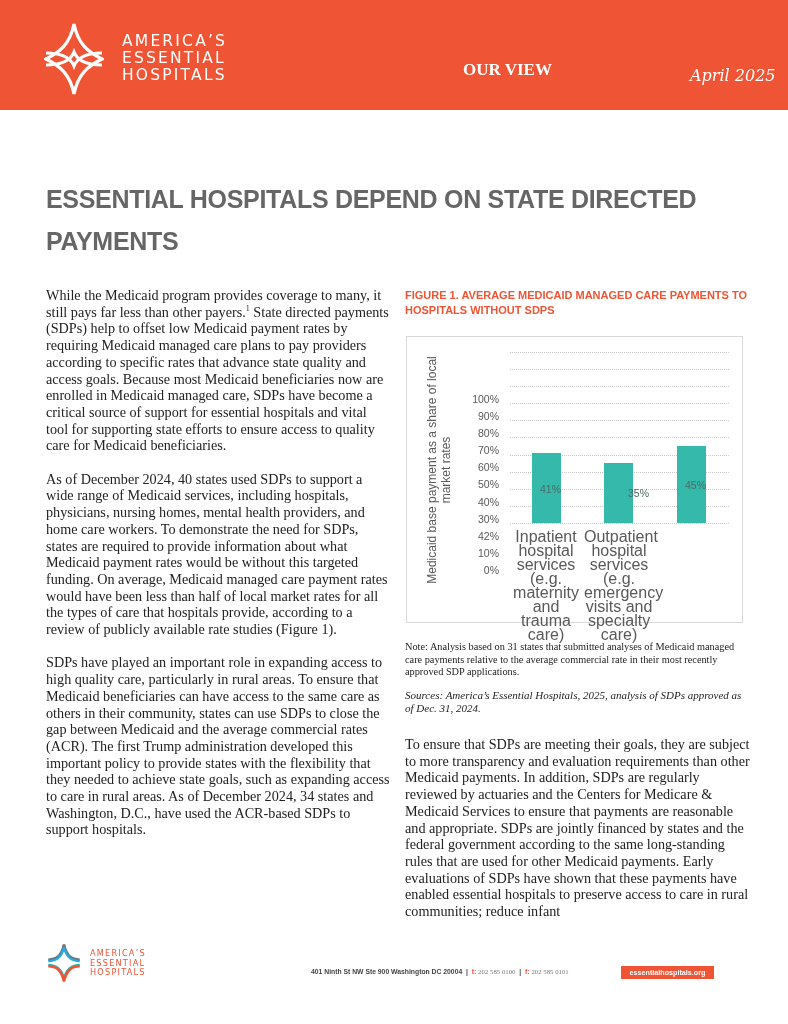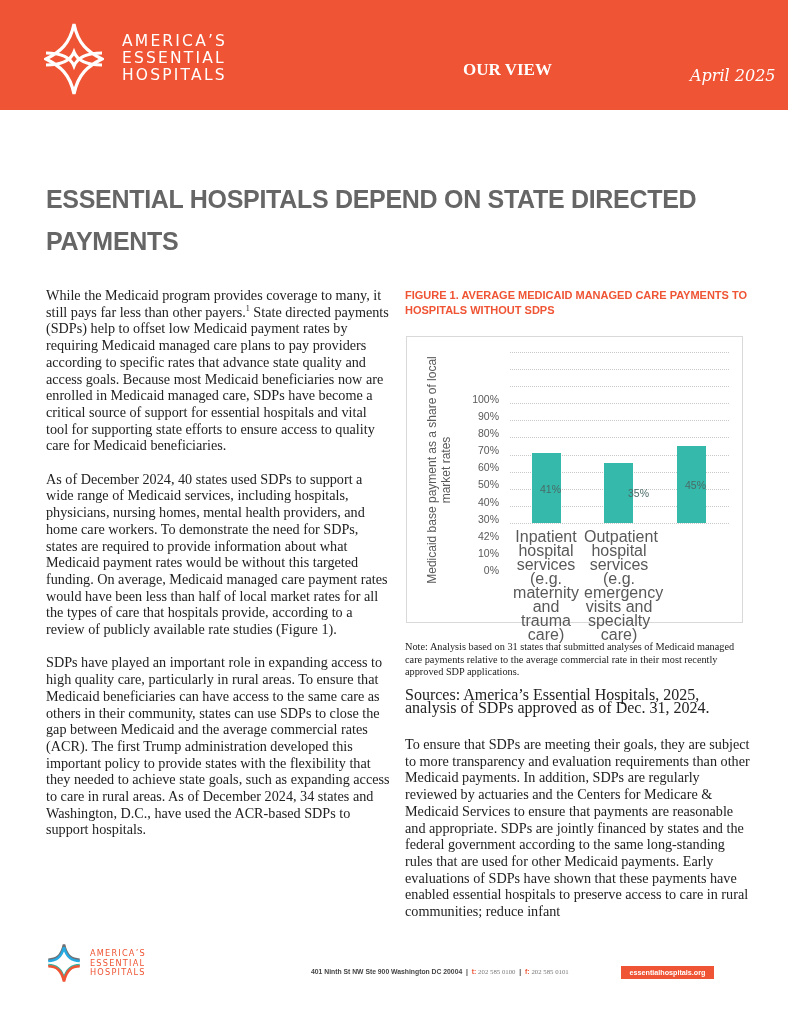--- a/index.html
+++ b/index.html
@@ -32,7 +32,7 @@
   .cat { position: absolute; width: 70px; text-align: center; font-family: "Liberation Sans", sans-serif; font-size: 16px; line-height: 14px; color: #595959; }
 
   .note { position: absolute; left: 405px; top: 641px; width: 345px; font-family: "Liberation Serif", serif; font-size: 10.3px; line-height: 12.5px; color: #222; }
-  .sources { position: absolute; left: 405px; top: 689px; width: 345px; font-family: "Liberation Serif", serif; font-size: 16px; line-height: 12.5px; color: #222; }
+  .sources { position: absolute; left: 405px; top: 689px; width: 345px; font-family: "Liberation Serif", serif; font-size: 11px; line-height: 12.5px; color: #222; font-style: italic; }
   .col-right-body { position: absolute; left: 405px; top: 736px; width: 345px; }
 
   .footer-logo { position: absolute; left: 44px; top: 942px; width: 40px; height: 42px; }

